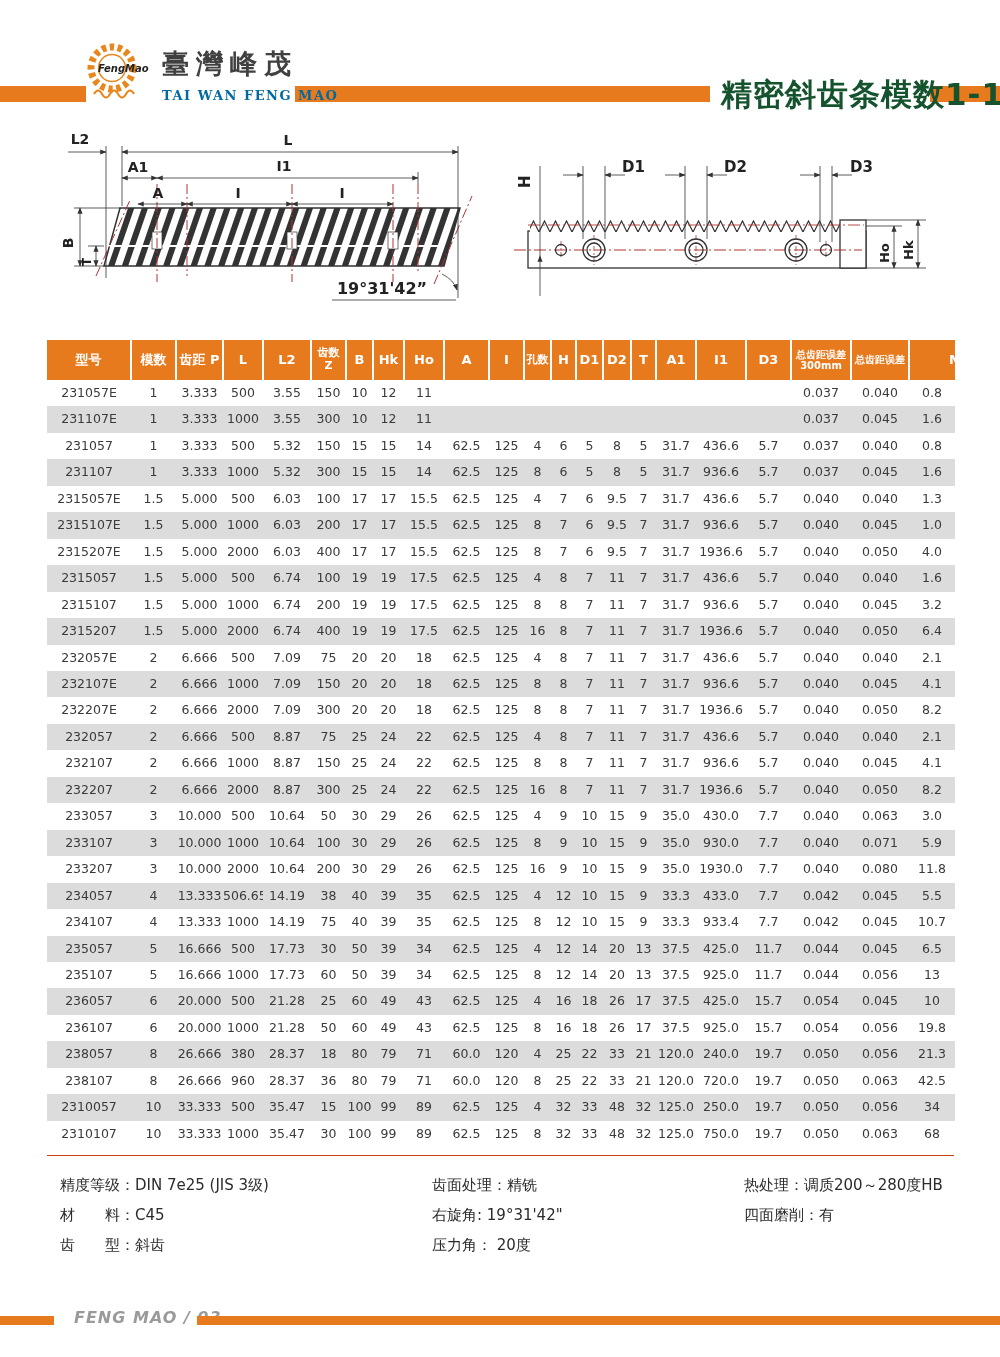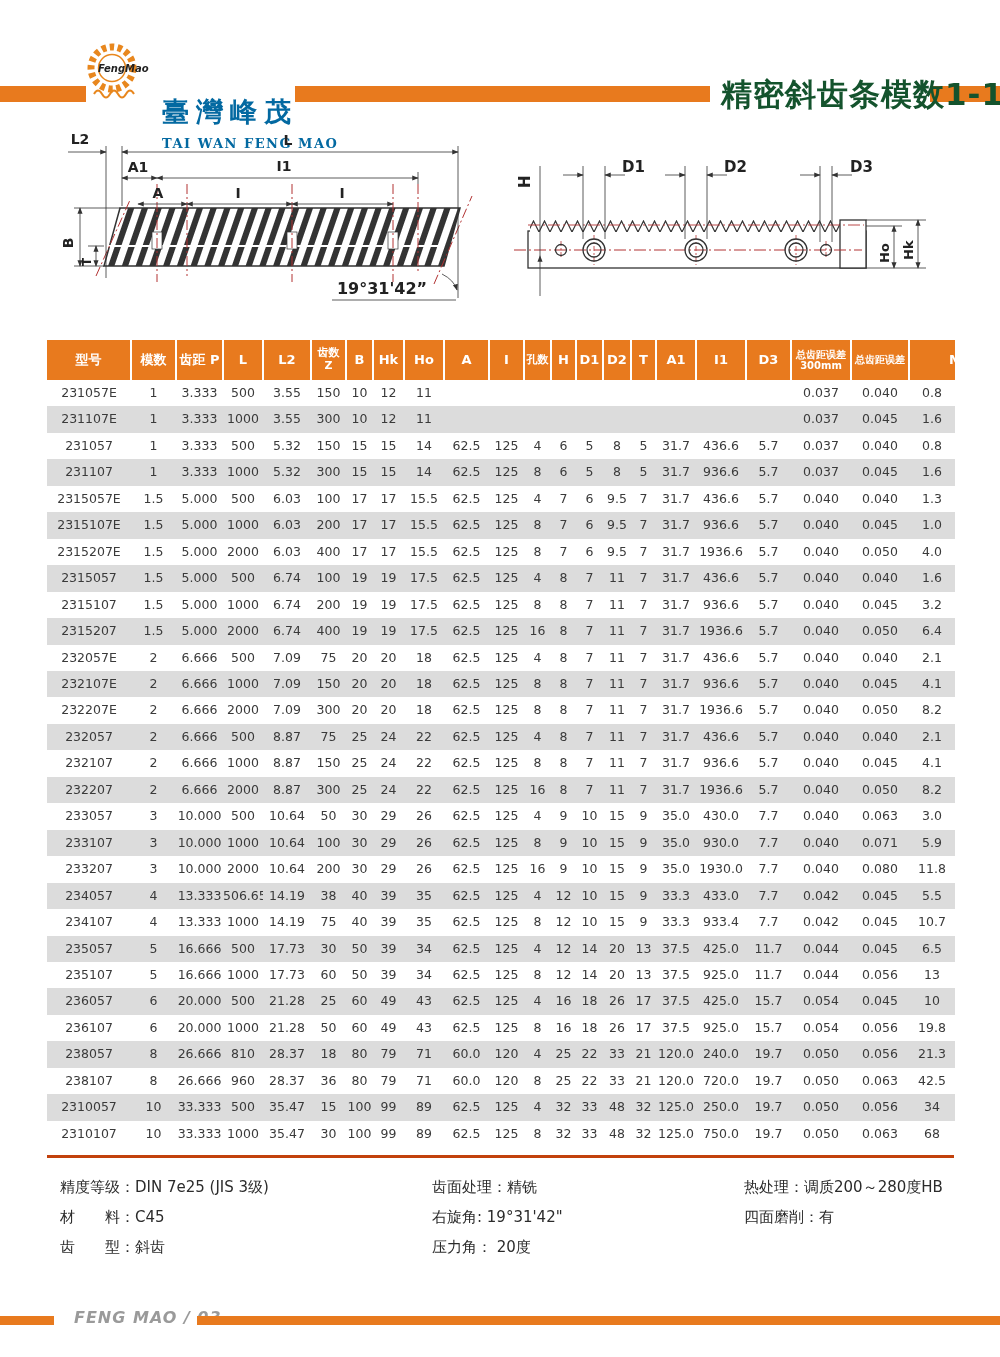--- a/index.html
+++ b/index.html
@@ -15,7 +15,7 @@
   .hbar.right{ left:930px; width:70px; }
   .logo{ position:absolute; left:82px; top:40px; width:78px; height:68px; }
   .brand{ position:absolute; left:162px; top:46px; width:220px; }
-  .brand-cn{ font-family:"DejaVu Serif","Liberation Serif",serif; font-weight:700; font-size:27px; letter-spacing:7px; color:#0369a1; white-space:nowrap;margin-top:48px; }
+  .brand-cn{ font-family:"DejaVu Serif","Liberation Serif",serif; font-weight:700; font-size:27px; letter-spacing:7px; color:#404040; white-space:nowrap; }
   .brand-en{ font-family:"DejaVu Serif","Liberation Serif",serif; font-weight:700; font-size:13px; letter-spacing:1.5px; color:#0369a1; margin-top:6px; white-space:nowrap; }
   .page-title{ position:absolute; left:721px; top:74px; font-size:31px; font-weight:700; color:#14532d; letter-spacing:1px; white-space:nowrap; }
 

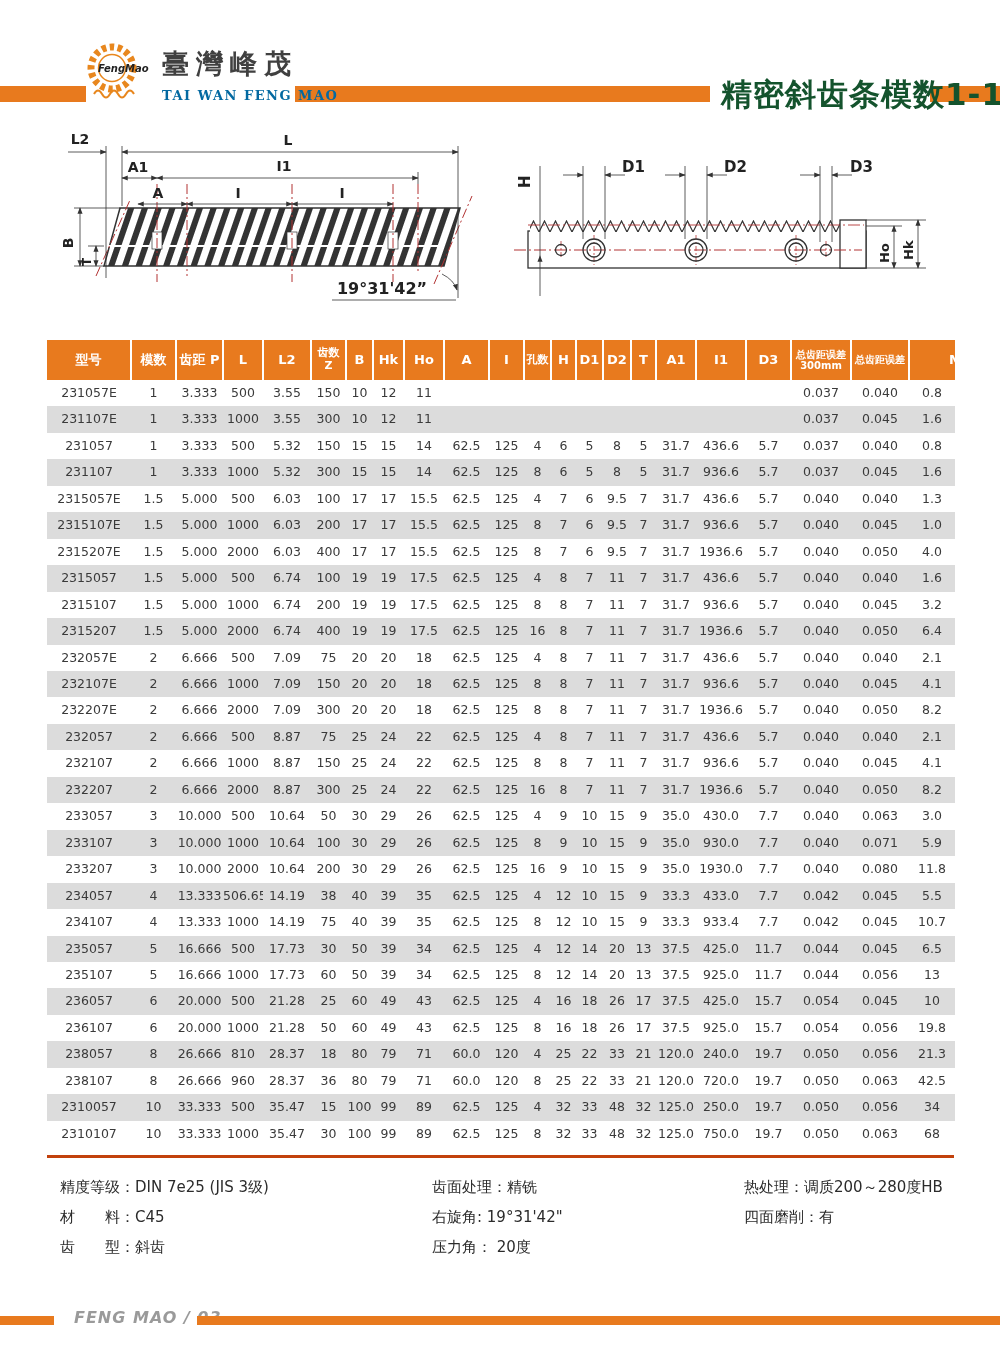--- a/index.html
+++ b/index.html
@@ -858,7 +858,7 @@
           <td>238057</td>
           <td>8</td>
           <td>26.666</td>
-          <td>810</td>
+          <td>380</td>
           <td>28.37</td>
           <td>18</td>
           <td>80</td>

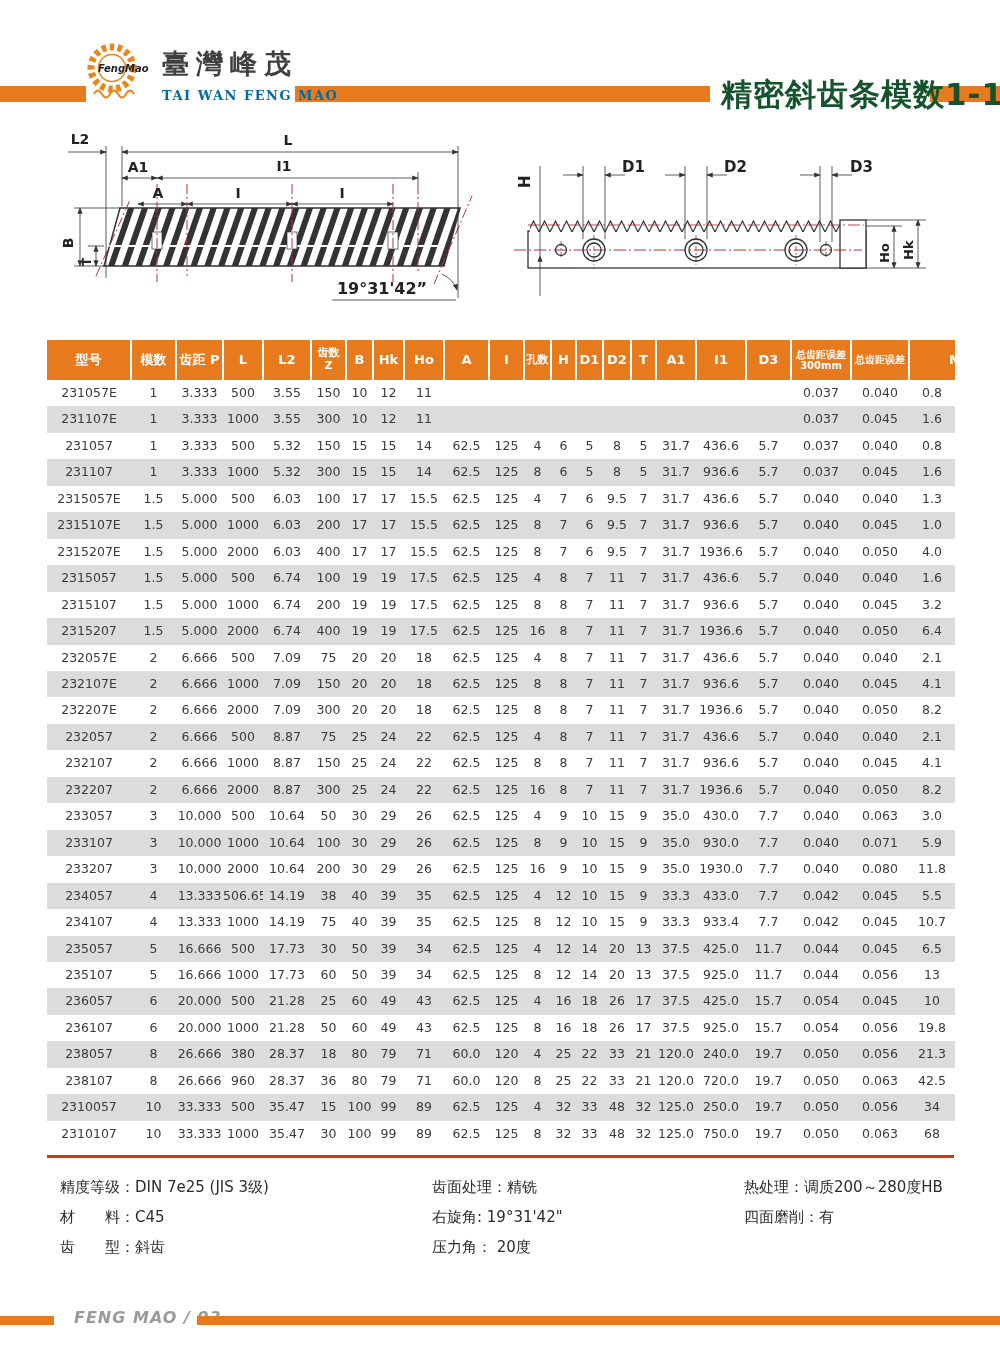--- a/index.html
+++ b/index.html
@@ -35,7 +35,7 @@
   table.spec tbody tr:nth-child(even) td{ background:var(--stripe); }
 
   
-  .specs{ position:absolute; left:47px; top:1155px; width:907px; border-top:3px solid #c2410c; padding:14px 0 0 13px; }
+  .specs{ position:absolute; left:47px; top:1155px; width:907px; border-top:1px solid #c2410c; padding:14px 0 0 13px; }
   .specs-grid{ display:grid; grid-template-columns:372px 312px 210px; }
   .spec-line{ font-size:15px; color:#2b2b2b; line-height:30px; white-space:nowrap; }
 

